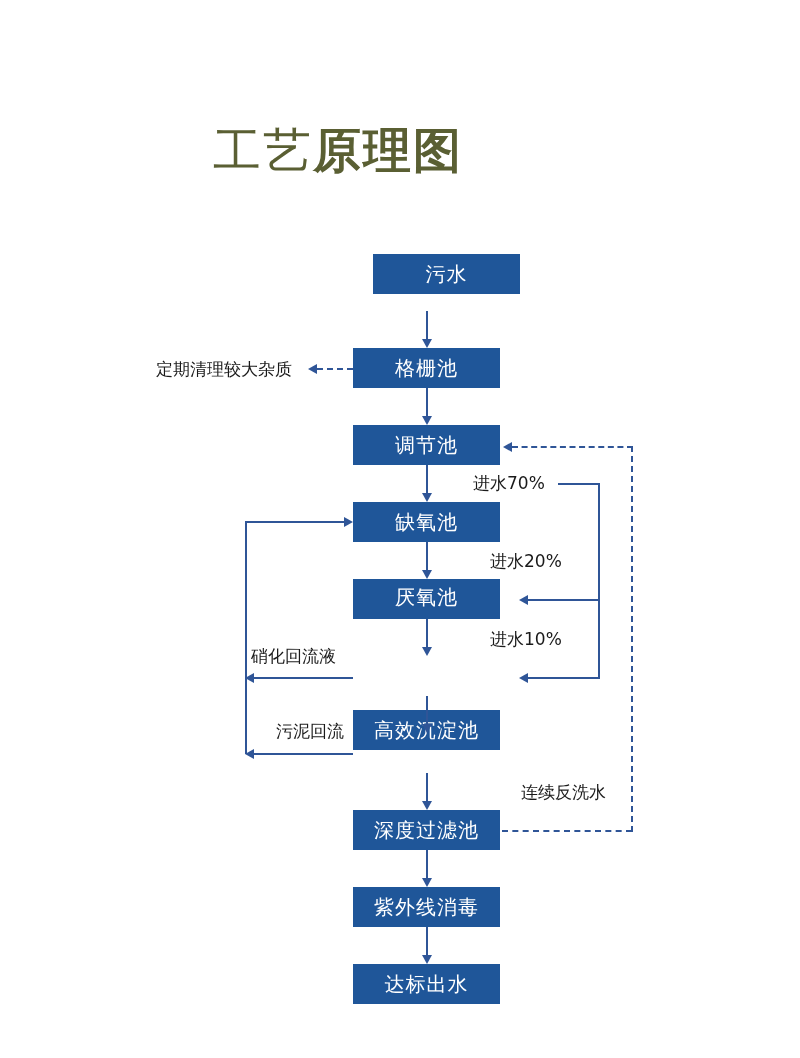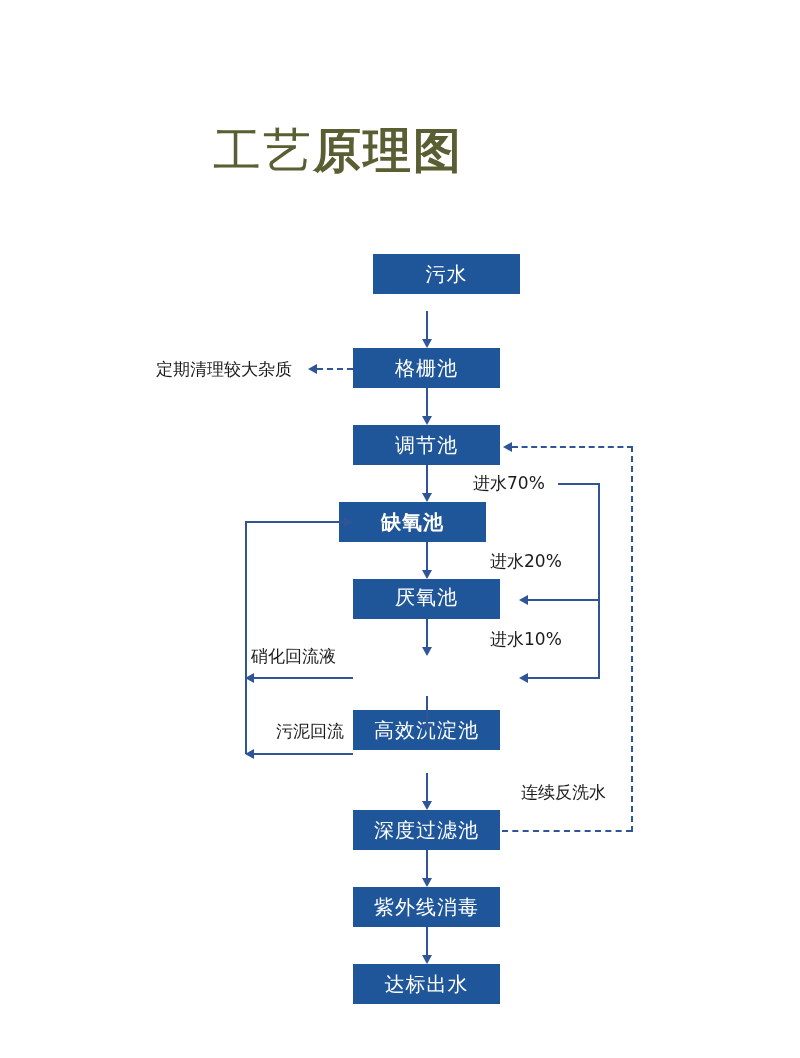--- a/index.html
+++ b/index.html
@@ -110,7 +110,7 @@
   <div class="node" style="left:353px; top:254px;margin-left:20px;">污水</div>
   <div class="node" style="left:353px; top:348px;">格栅池</div>
   <div class="node" style="left:353px; top:425px;">调节池</div>
-  <div class="node" style="left:339px; top:502px;font-weight:bold;">缺氧池</div>
+  <div class="node" style="left:353px; top:502px;">缺氧池</div>
   <div class="node" style="left:353px; top:579px;font-family:Liberation Mono, monospace;">厌氧池</div>
   <div class="node" style="left:353px; top:710px;">高效沉淀池</div>
   <div class="node" style="left:353px; top:810px;">深度过滤池</div>

